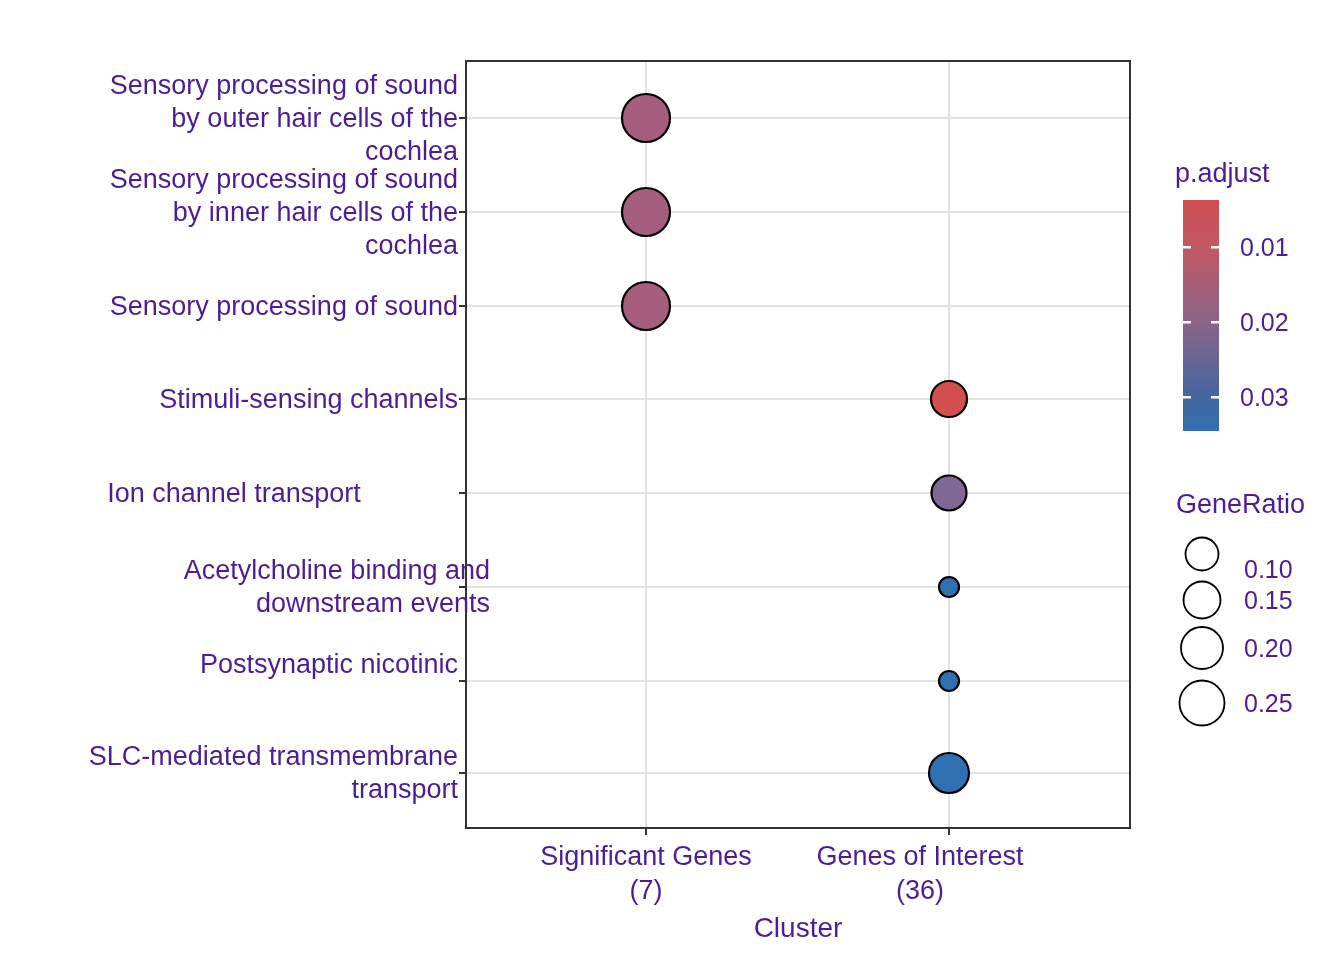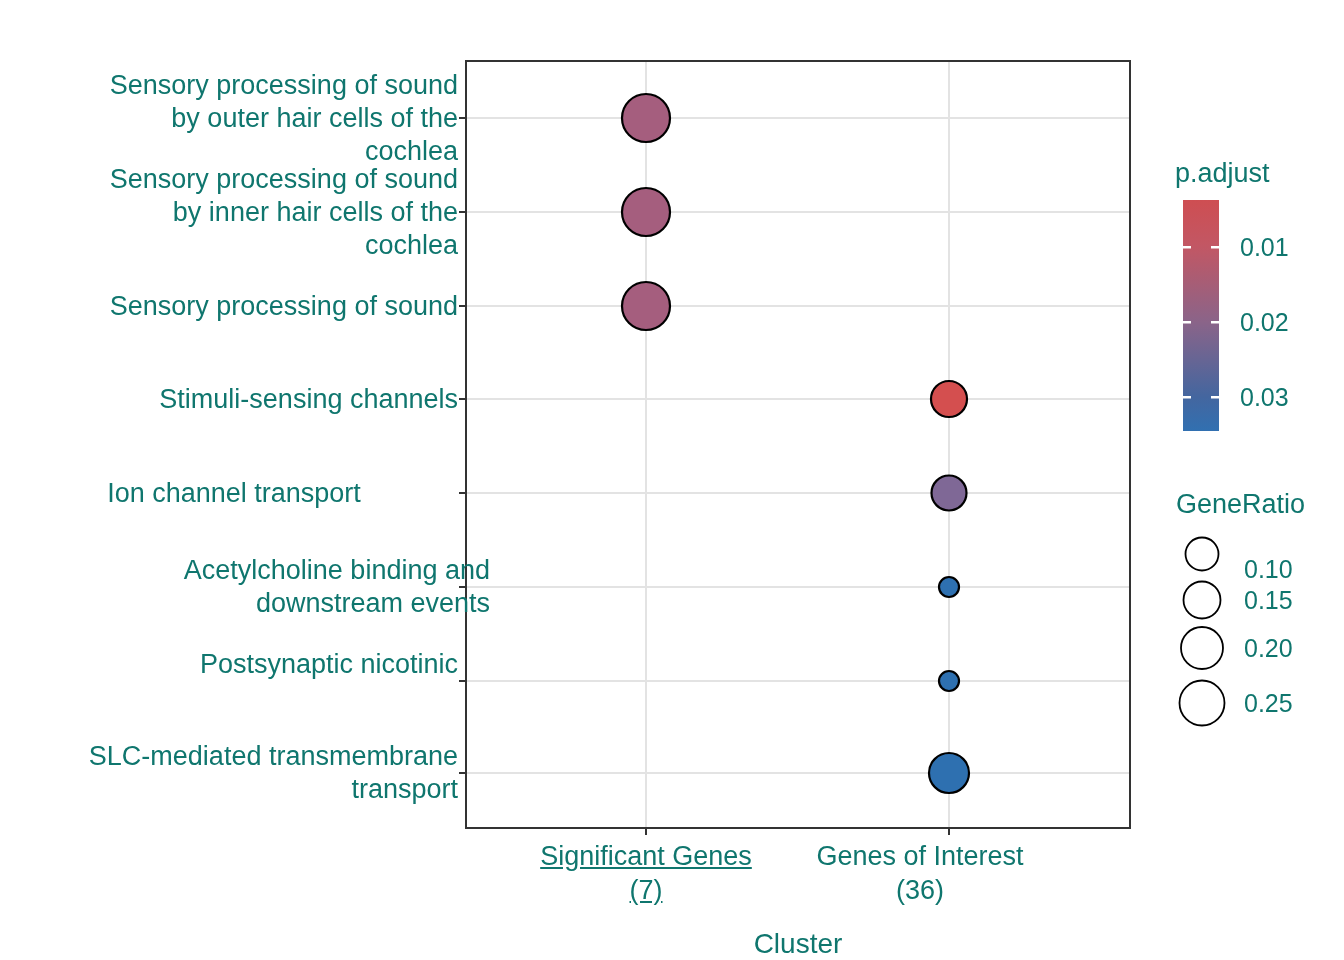--- a/index.html
+++ b/index.html
@@ -6,7 +6,7 @@
   body { width:1344px; height:960px; font-family:"Liberation Sans", sans-serif; }
   .canvas { position:relative; width:1344px; height:960px; background:#ffffff; overflow:hidden; }
   #plot-svg { position:absolute; left:0; top:0; }
-  .lbl { position:absolute; color:#0f766e; white-space:nowrap; }
+  .lbl { position:absolute; color:#4c1d95; white-space:nowrap; }
   .ylab { text-align:right; font-size:27px; line-height:33px; }
   .xlab { text-align:center; font-size:27px; line-height:34px; }
   .axis-title { font-size:28px; text-align:center; }

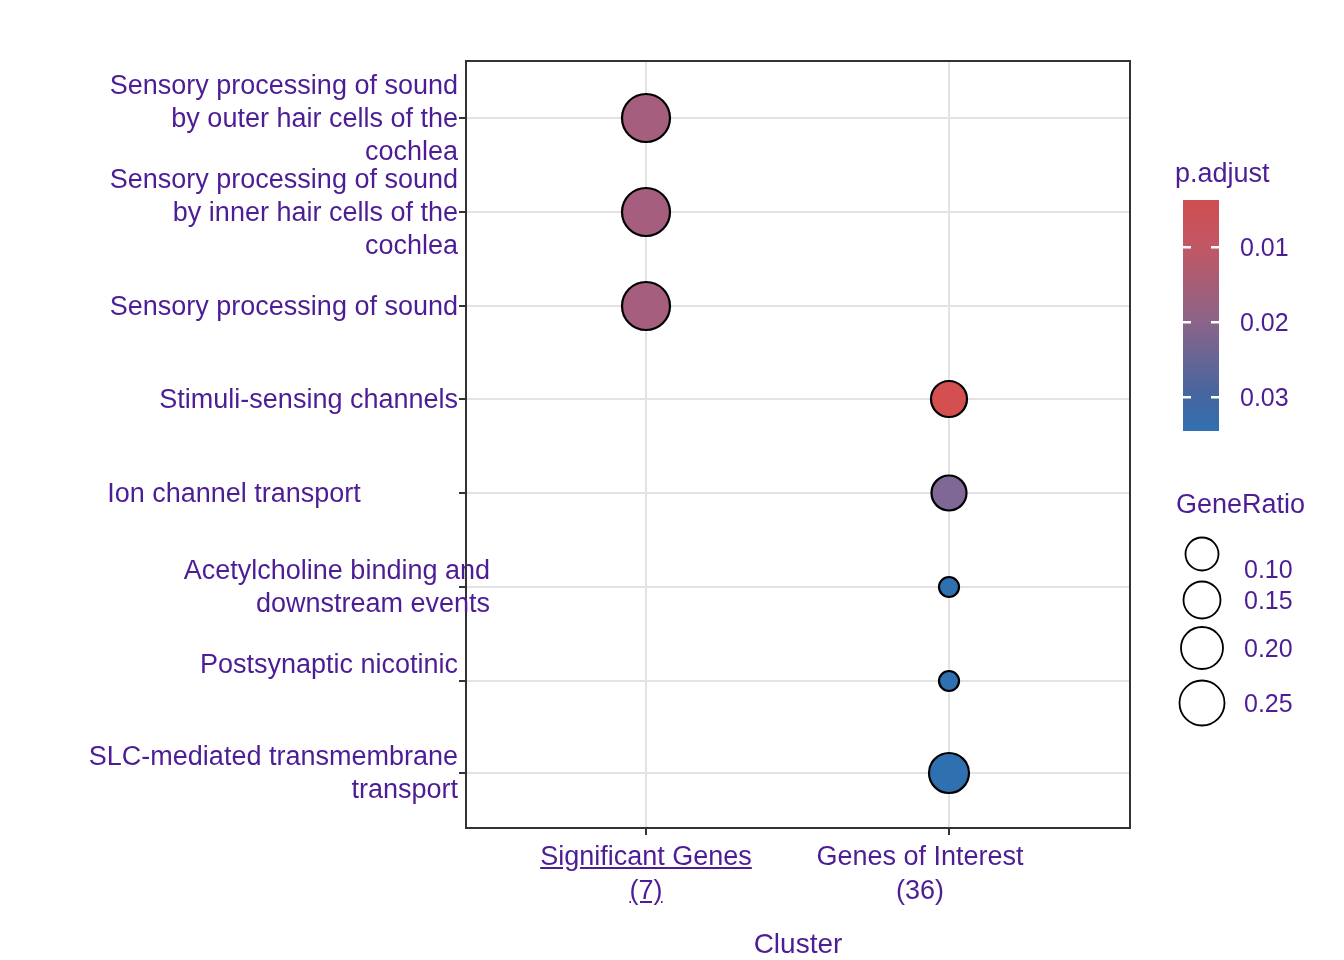--- a/index.html
+++ b/index.html
@@ -99,7 +99,7 @@
         <div>SLC-mediated transmembrane</div>
         <div>transport</div>
       </div>
-      <div class="lbl xlab" style="left:486px; top:839px; width:320px;text-decoration:underline;">
+      <div class="lbl xlab" style="left:486px; top:839px; width:320px;">
         <div>Significant Genes</div>
         <div>(7)</div>
       </div>

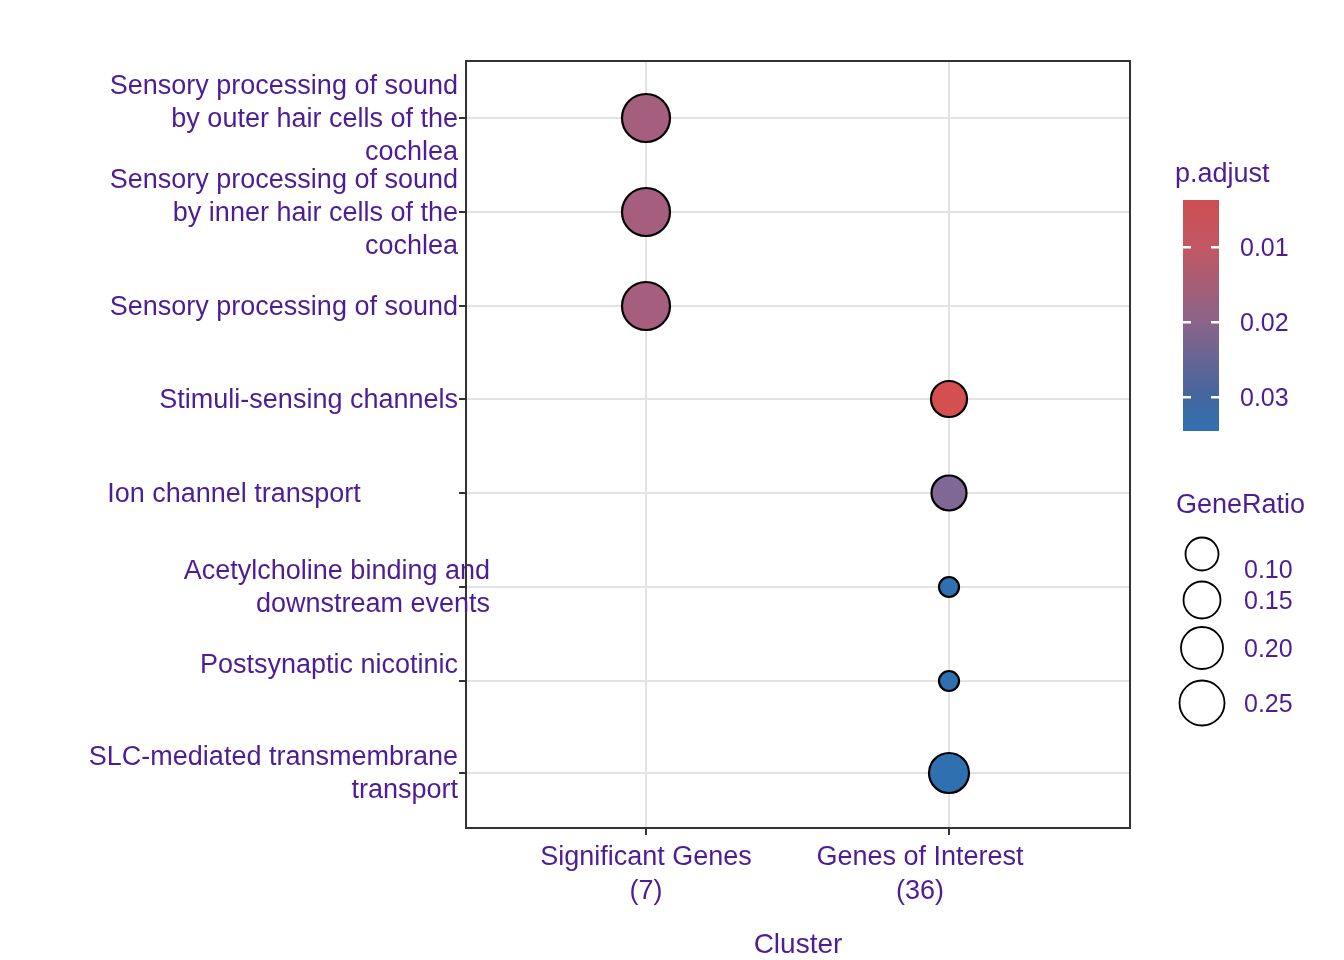--- a/index.html
+++ b/index.html
@@ -115,7 +115,7 @@
       <div class="lbl leg-val" style="left:1244px; top:635px;">0.20</div>
       <div class="lbl leg-val" style="left:1244px; top:690px;">0.25</div>
     </div>
-  <div class="lbl axis-title" style="left:698px; top:912px; width:200px;margin-top:16px;">Cluster</div>
+  <div class="lbl axis-title" style="left:698px; top:912px; width:200px;">Cluster</div>
   <div class="lbl leg-title" style="left:1175px; top:158px;">p.adjust</div>
   <div class="lbl leg-title" style="left:1176px; top:489px;">GeneRatio</div>
 </div>

